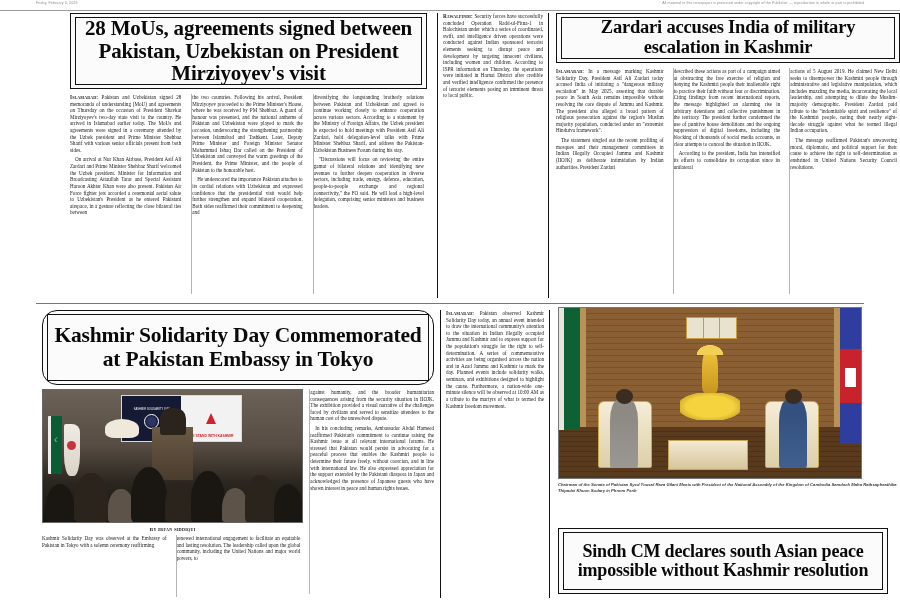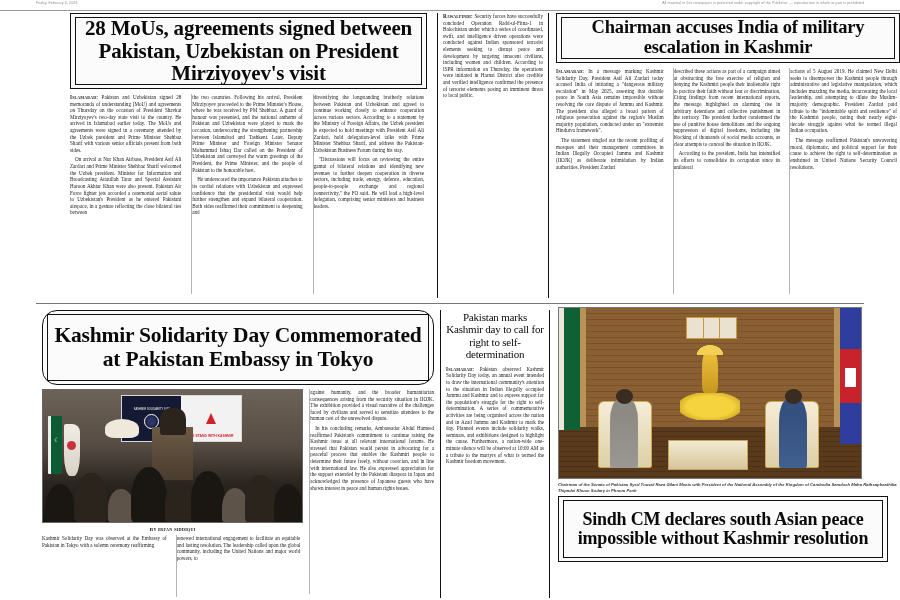--- a/index.html
+++ b/index.html
@@ -453,7 +453,7 @@
   <div id="art-zardari">
     <div class="hl-box">
       <div class="hl-box-inner">
-        <div class="headline">Chairman accuses India of military escalation in Kashmir</div>
+        <div class="headline">Zardari accuses India of military escalation in Kashmir</div>
       </div>
     </div>
     <div class="body">

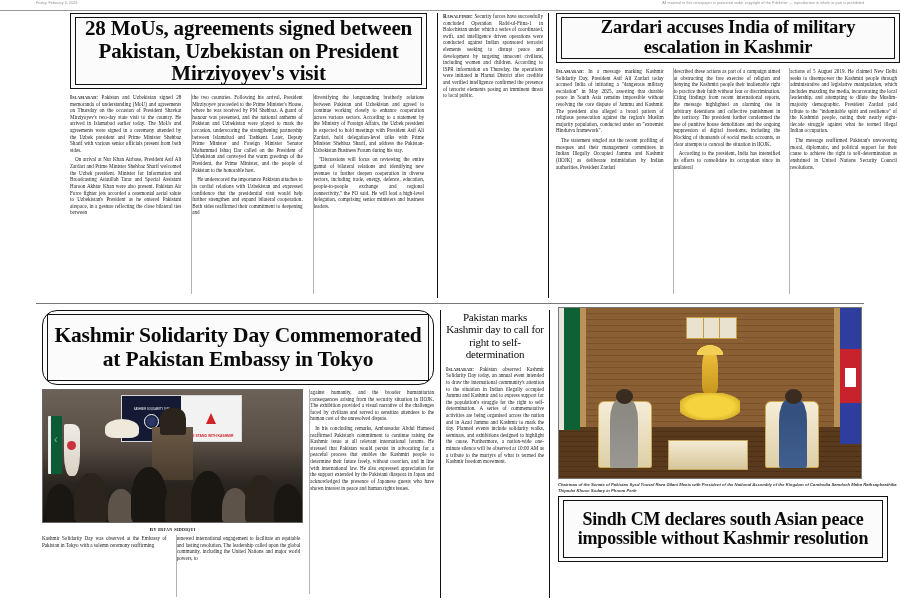--- a/index.html
+++ b/index.html
@@ -535,7 +535,6 @@
   </div>
 
   <div id="art-pmkd">
-    <div class="headline">Pakistan marks Kashmir day to call for right to self-determination</div>
     <div class="body col-text">
       <p class="first"><span class="dateline">Islamabad:</span>
         <span>Pakistan observed Kashmir Solidarity Day today, an annual event intended to draw the international community's attention to the situation in Indian illegally occupied Jammu and Kashmir and to express support for the population's struggle for the right to self-determination. A series of commemorative activities are being organised across the nation and in Azad Jammu and Kashmir to mark the day. Planned events include solidarity walks, seminars, and exhibitions designed to highlight the cause. Furthermore, a nation-wide one-minute silence will be observed at 10:00 AM as a tribute to the martyrs of what is termed the Kashmir freedom movement.</span></p>

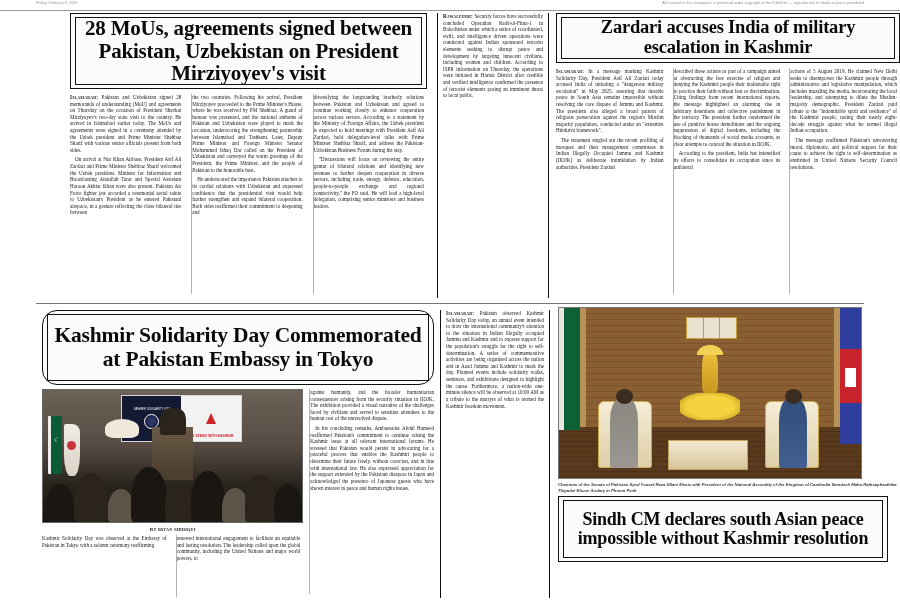--- a/index.html
+++ b/index.html
@@ -234,7 +234,7 @@
   }
   #art-sindh {
     position: absolute;
-    left: 558px; top: 496px;
+    left: 558px; top: 528px;
     width: 330px; height: 66px;
   }
   #art-sindh .hl-box { height: 100%; border-width: 1.1px; }

